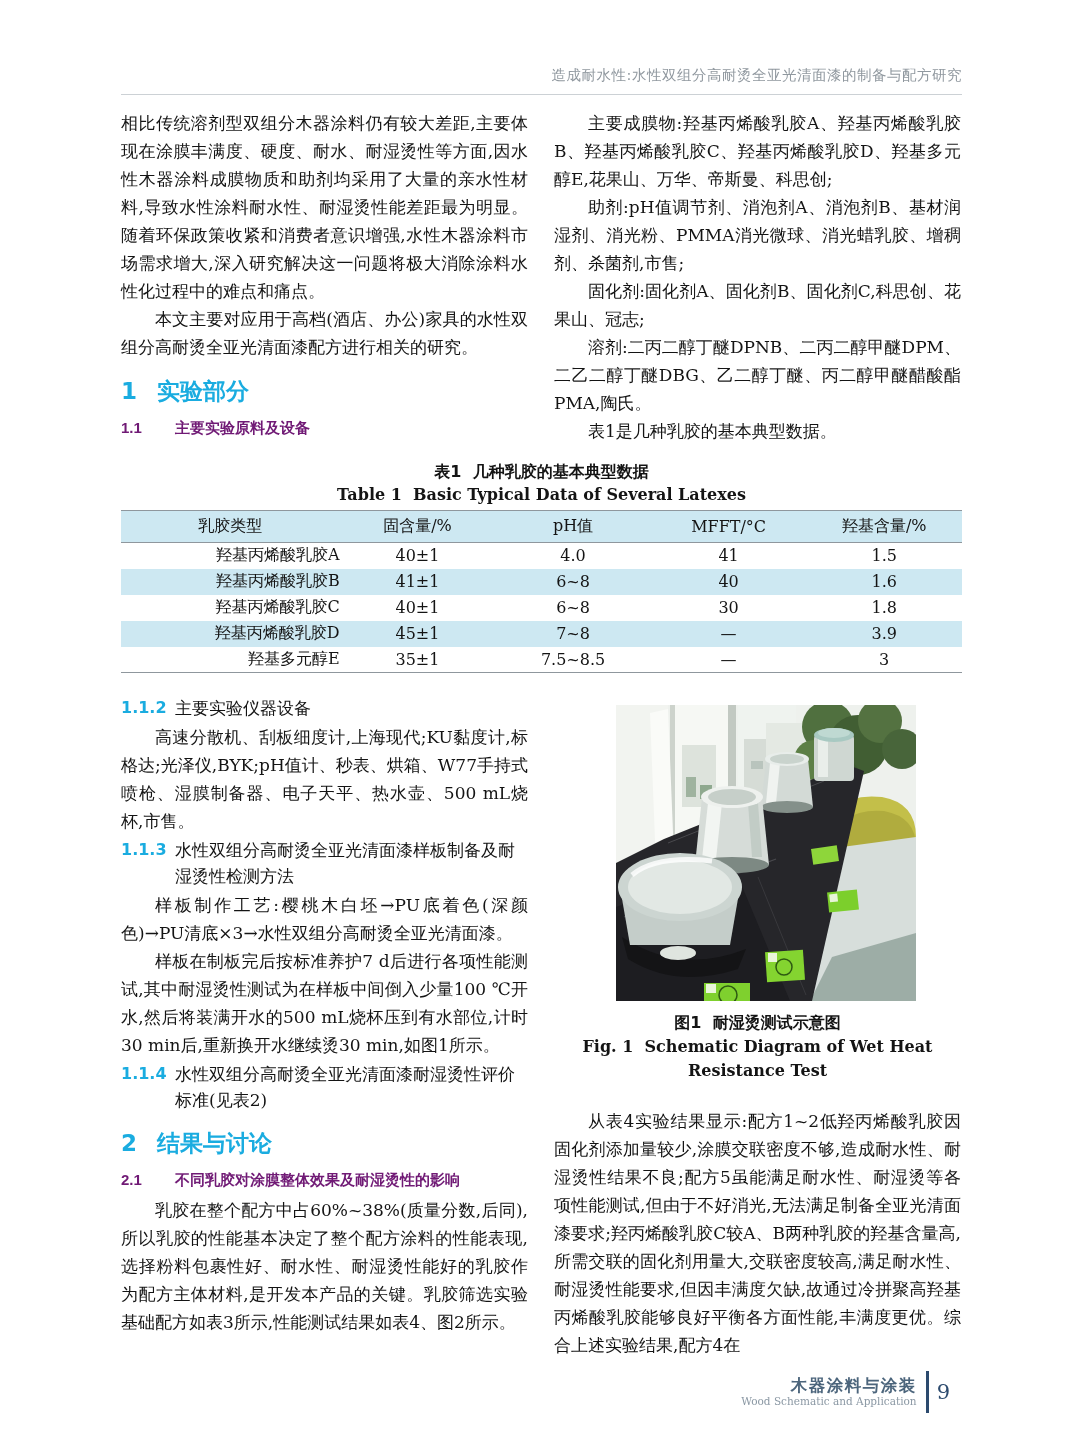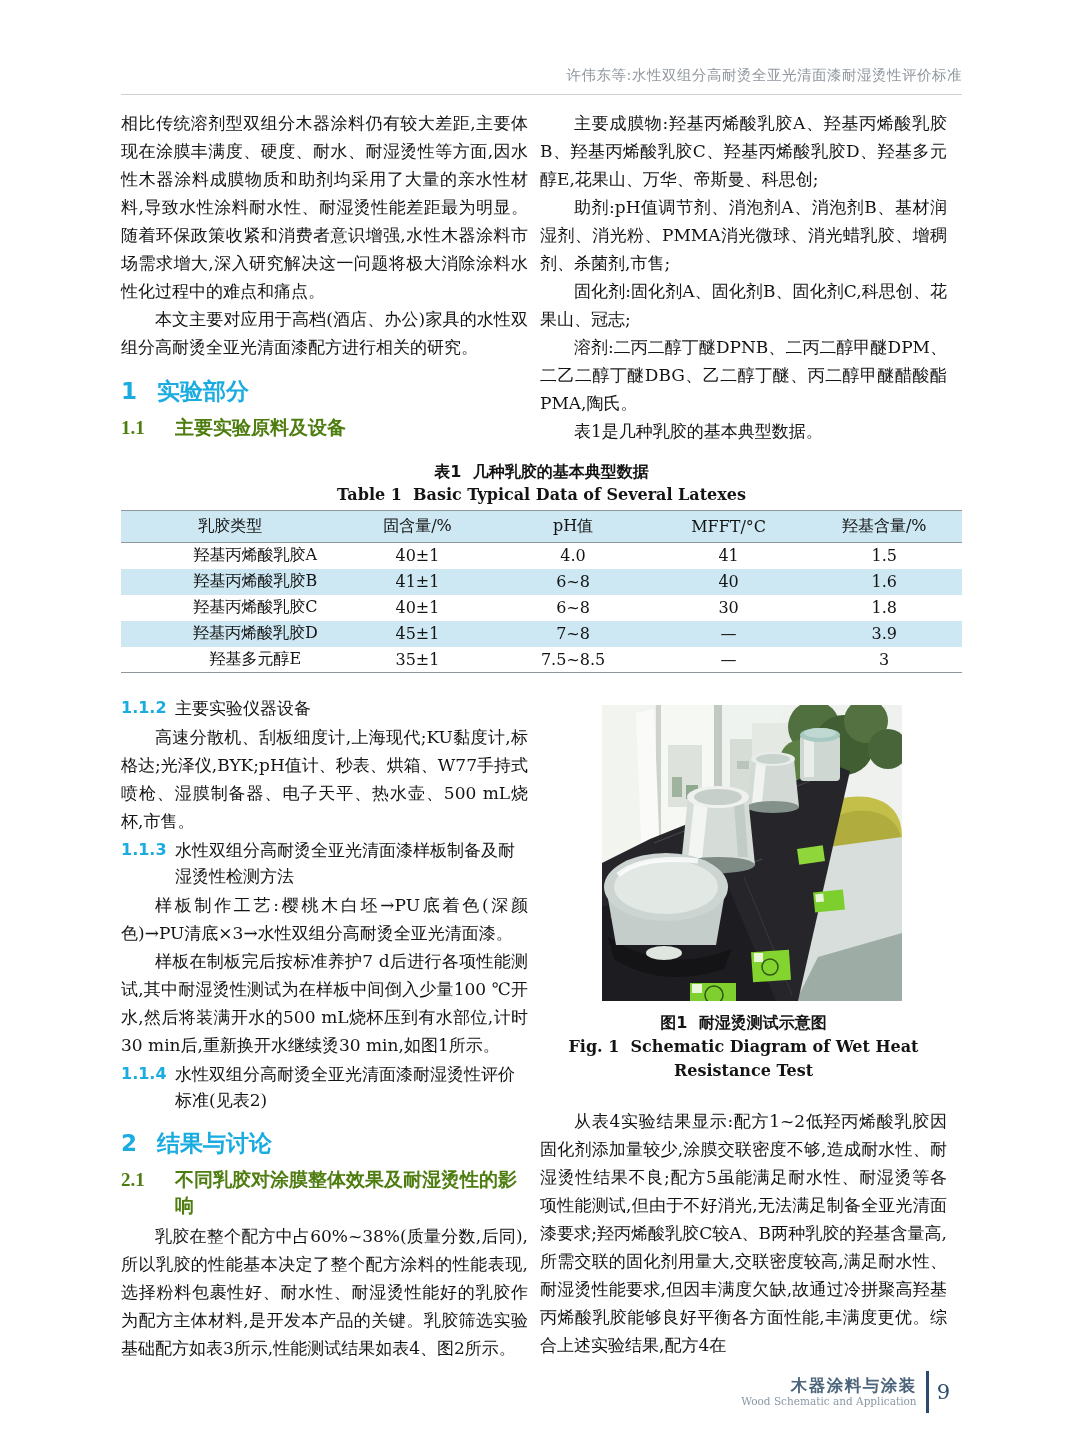--- a/index.html
+++ b/index.html
@@ -74,7 +74,7 @@
 <div class="page">
   <div class="content">
 
-    <div class="running-head">许伟东等:水性双组分高耐烫全亚光清面漆耐湿烫性评价标准</div>
+    <div class="running-head">造成耐水性:水性双组分高耐烫全亚光清面漆的制备与配方研究</div>
     <div class="head-rule"></div>
 
     <div class="cols">

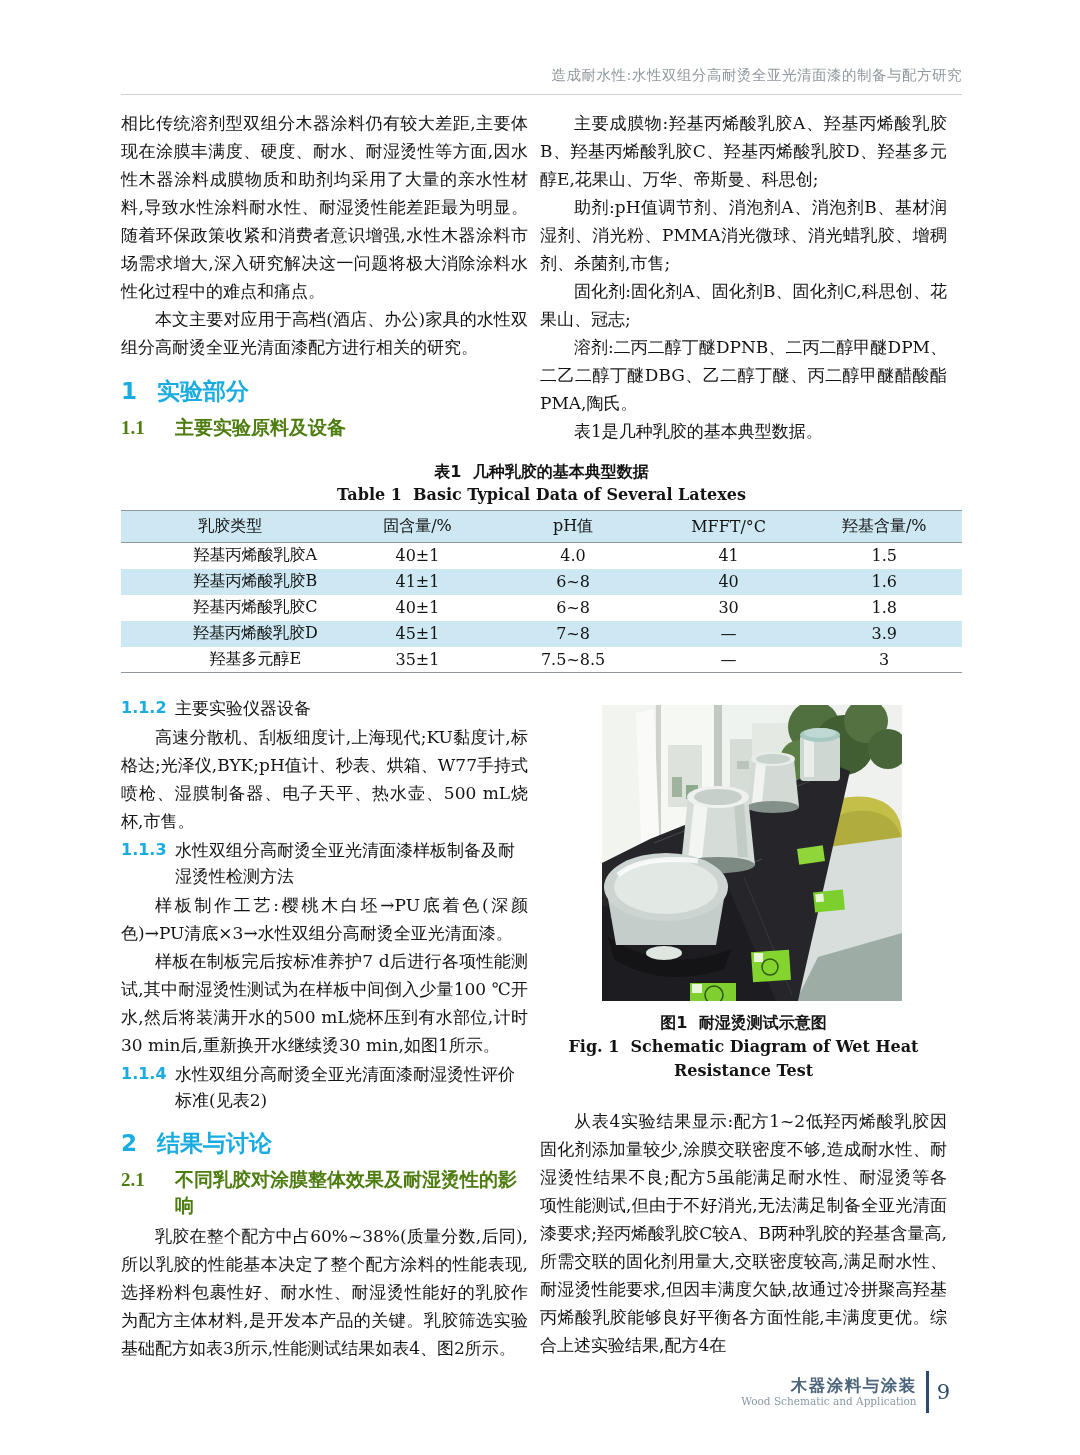--- a/index.html
+++ b/index.html
@@ -18,7 +18,7 @@
   }
   .head-rule { border-bottom:1px solid #ccd1d5; margin-top:9px; }
 
-  .cols { display:flex; gap:12px; margin-top:14px; }
+  .cols { display:flex; gap:26px; margin-top:14px; }
   .col { width:407px; flex:none; }
 
   p.body { font-size:17px; line-height:28px; text-align:justify; }

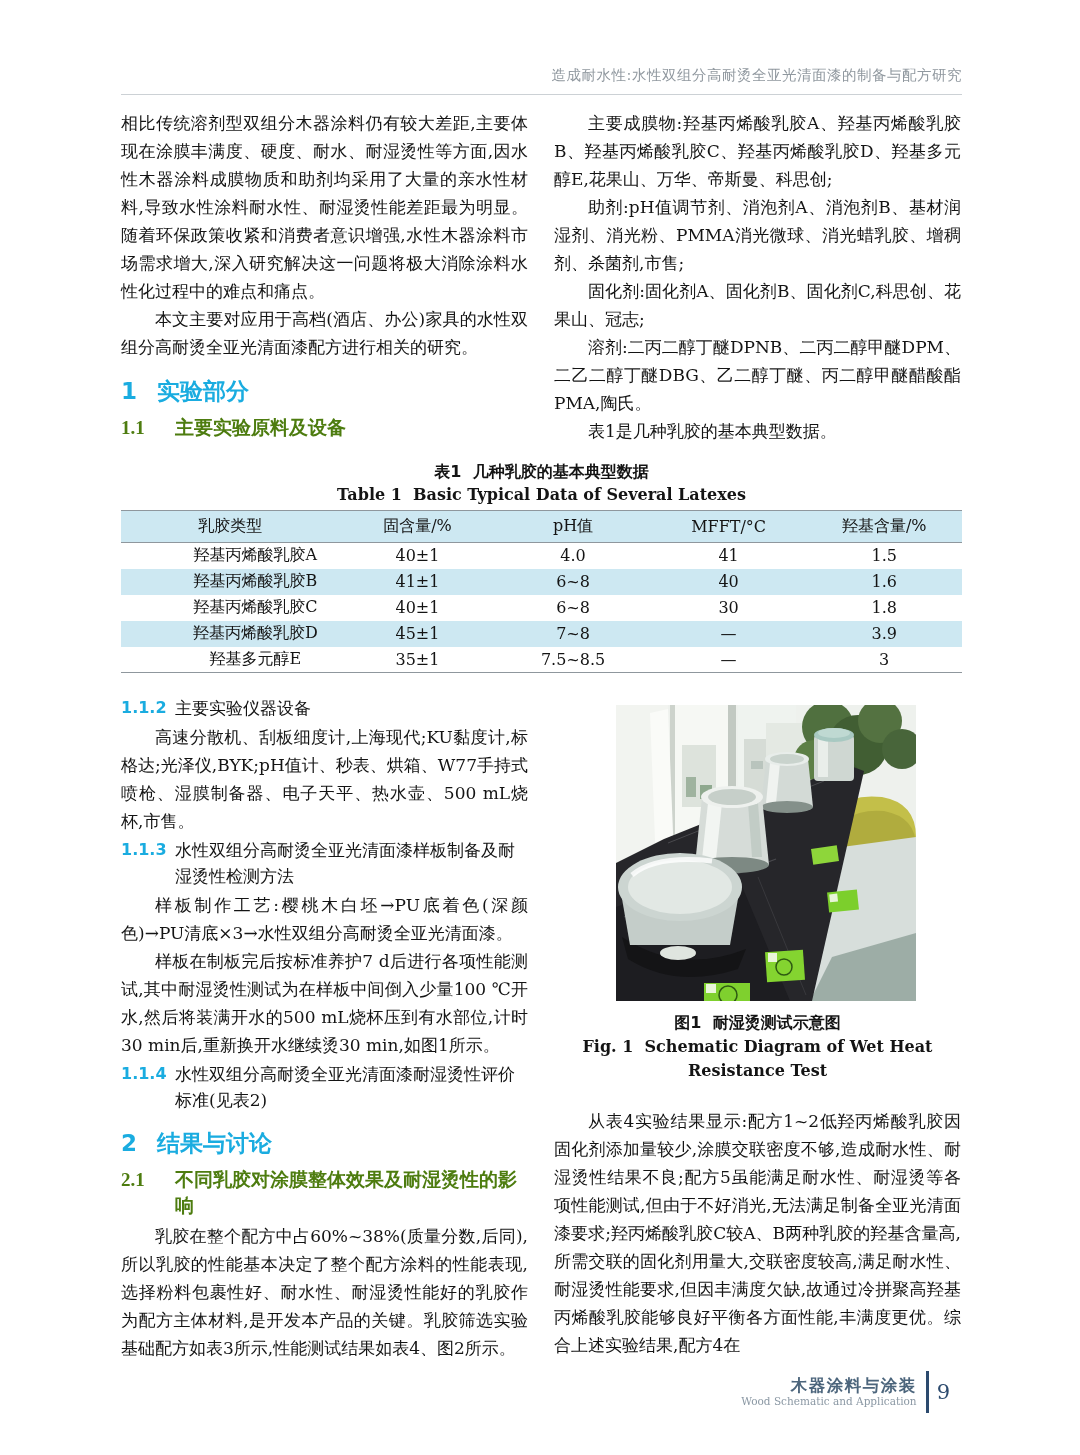--- a/index.html
+++ b/index.html
@@ -28,8 +28,8 @@
         font-weight:bold; color:#1aace0; font-size:23px; line-height:30px;
         margin:15px 0 9px; }
   .h1 .num { width:36px; flex:none; }
-  .h2 { display:flex; font-family:Liberation Serif, serif;
-        font-weight:bold; color:#4d7c0f; font-size:19px; line-height:26px;
+  .h2 { display:flex; font-family:Liberation Sans, sans-serif;
+        font-weight:bold; color:#701a75; font-size:15px; line-height:26px;
         margin:2px 0 3px; }
   .h2 .num { width:54px; flex:none; }
   .h3 { display:flex; font-size:17px; line-height:26px; margin:2px 0 2px; }

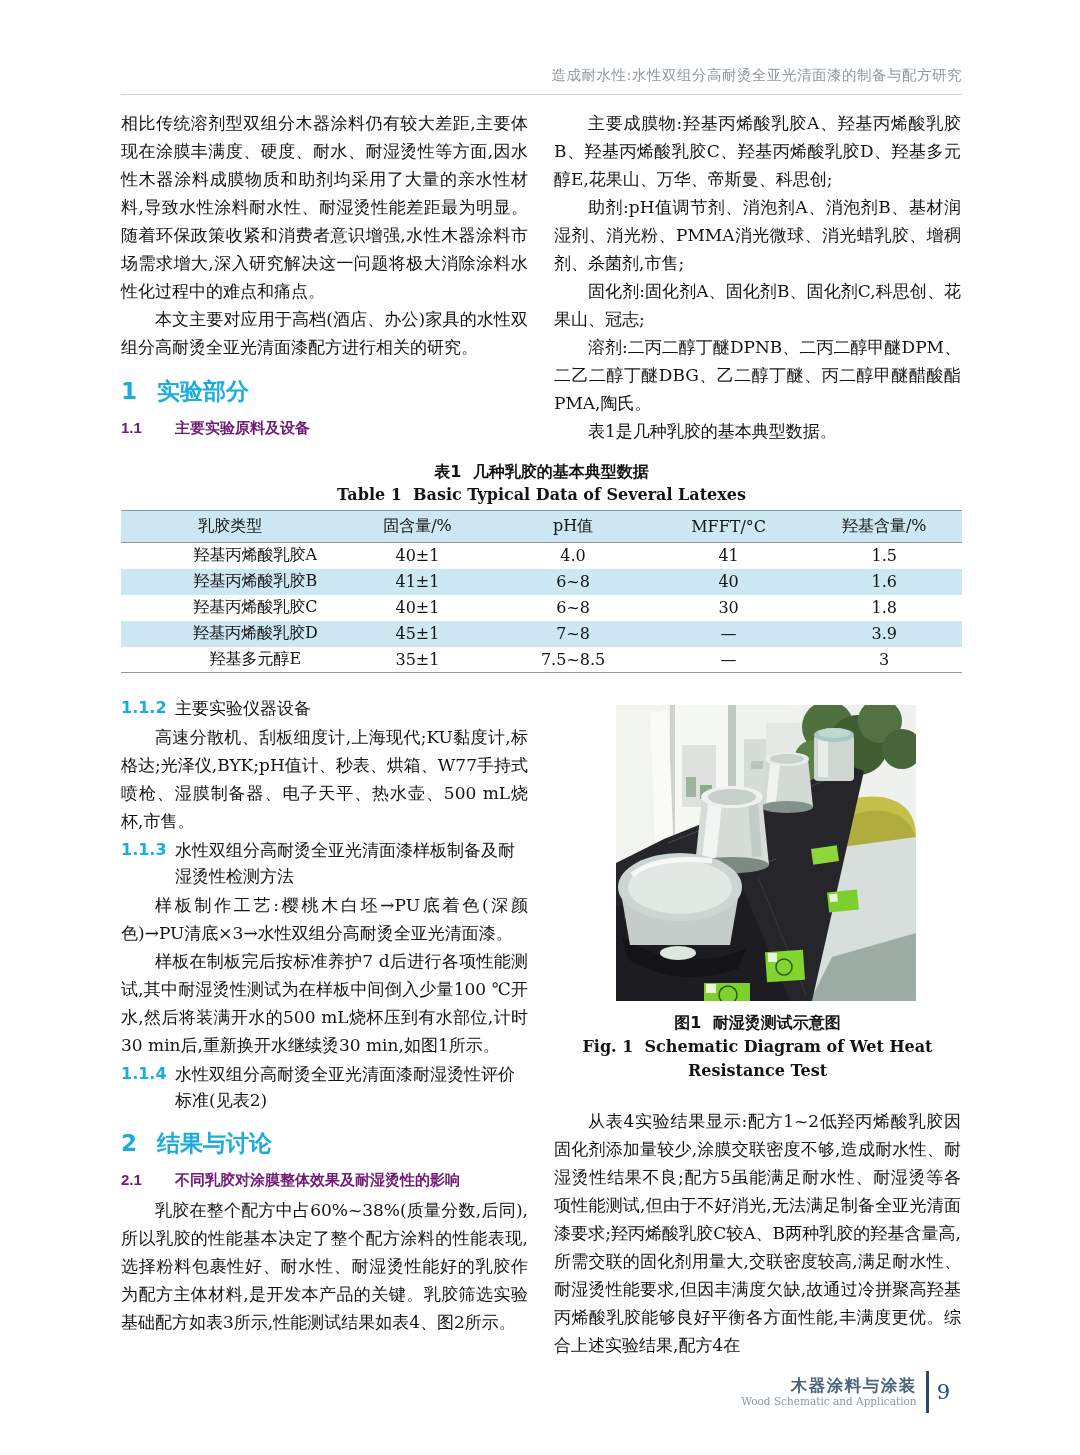--- a/index.html
+++ b/index.html
@@ -48,7 +48,7 @@
                 border-bottom:1px solid #8f979d; text-align:center; }
   table.t1 td { height:26px; text-align:center; }
   table.t1 tr.stripe td { background:#cde8f2; }
-  table.t1 td.c0 { text-align:center; padding-left:50px; }
+  table.t1 td.c0 { text-align:right; padding-left:50px; }
   table.t1 .w0 { width:26%; } table.t1 .w { width:18.5%;margin-top:33px; }
 
   .figure { margin-top:12px; }

